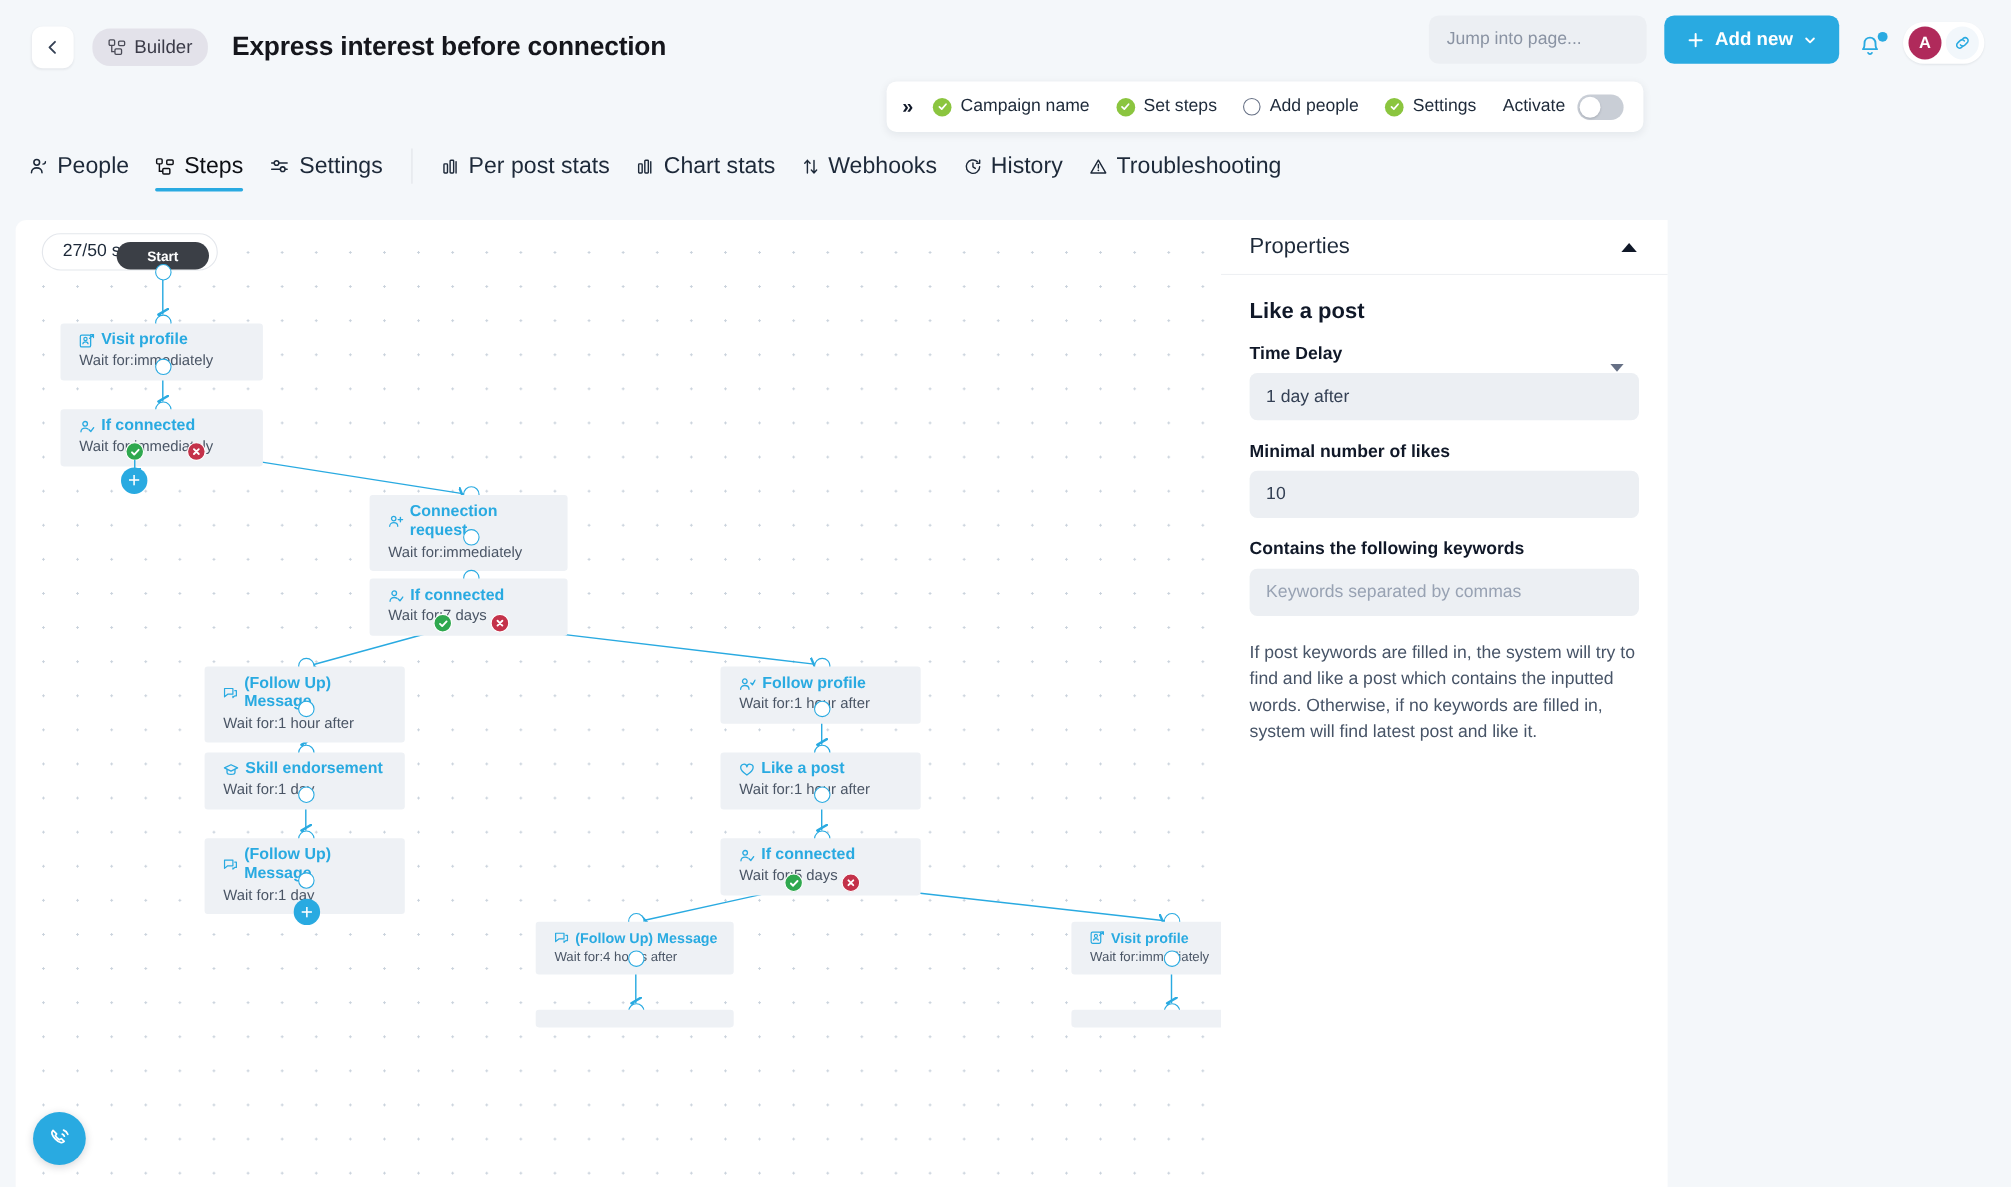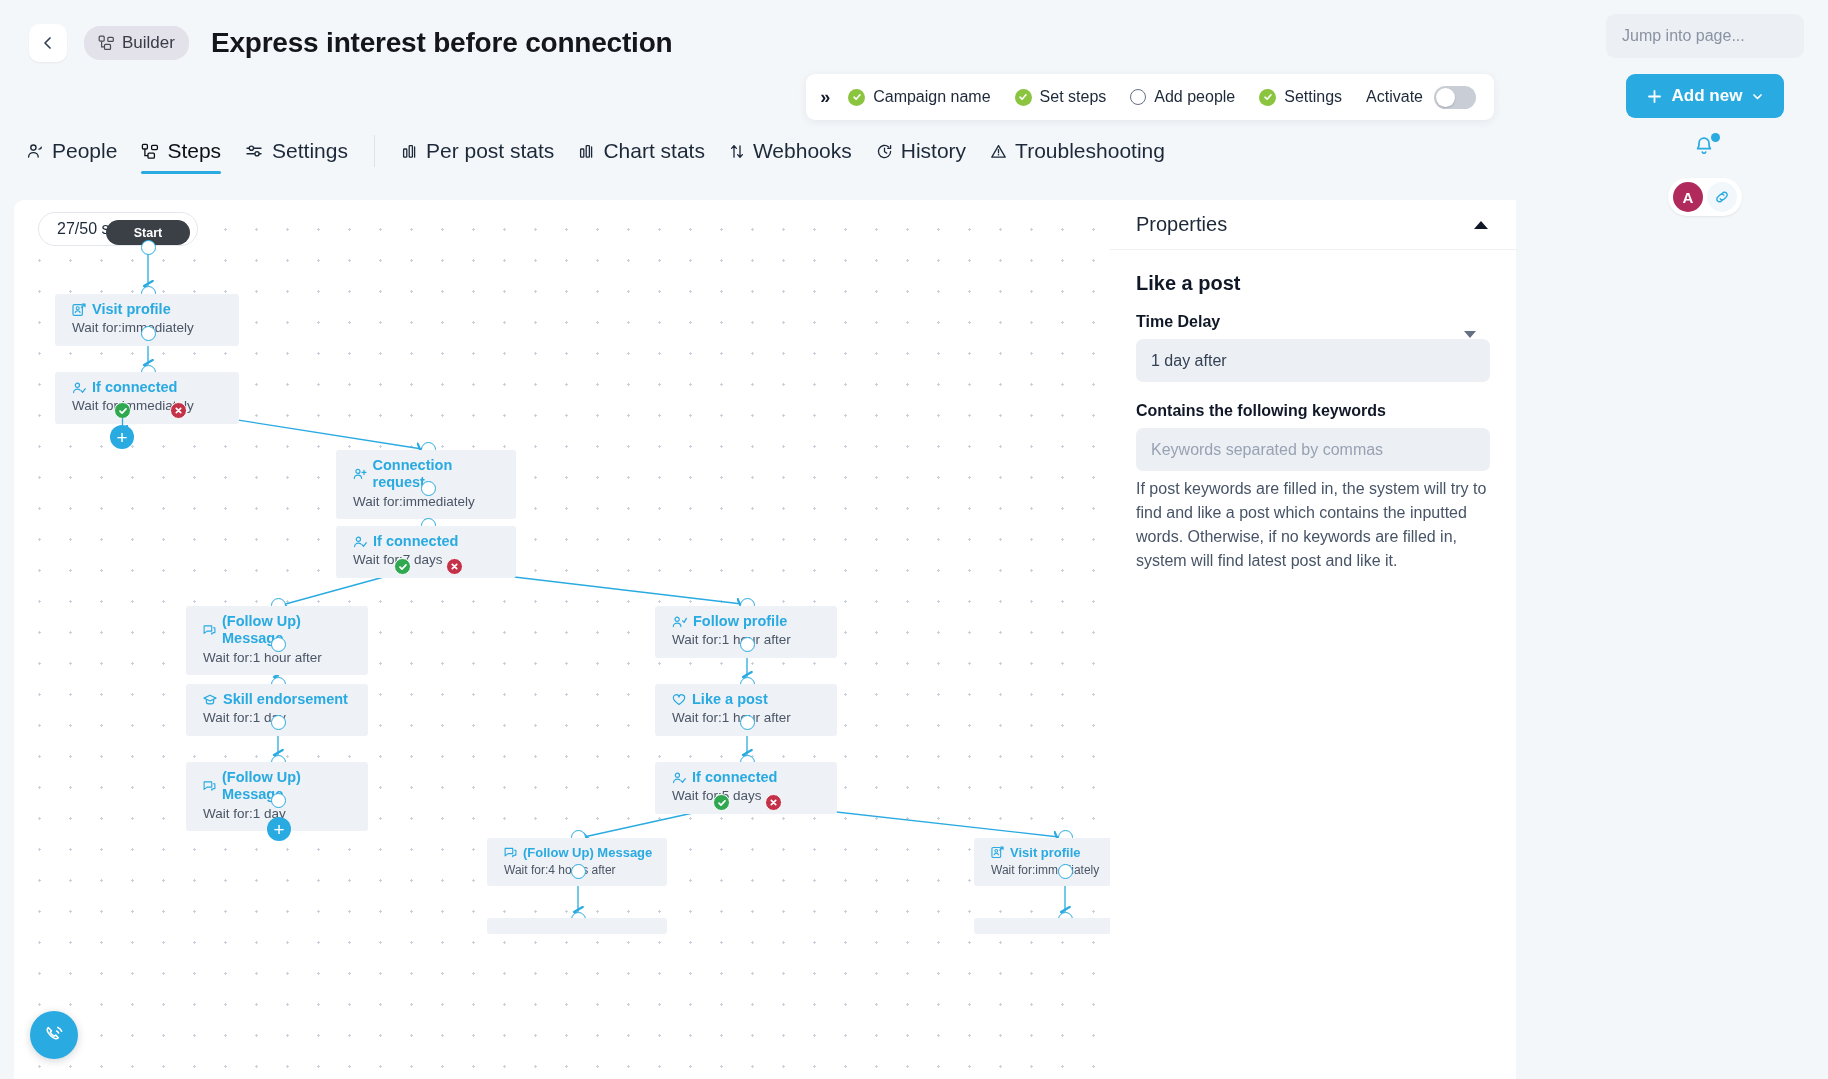--- a/index.html
+++ b/index.html
@@ -34,7 +34,7 @@
   }
   .builder-chip .ico { display:flex; }
   .page-title {
-    margin-left: 22px; font-size: 28px; font-weight: 700;
+    margin-left: 22px; font-size: 24px; font-weight: 700;
     color: #15161c; letter-spacing: -0.2px; white-space: nowrap;
   }
   .topbar-right {

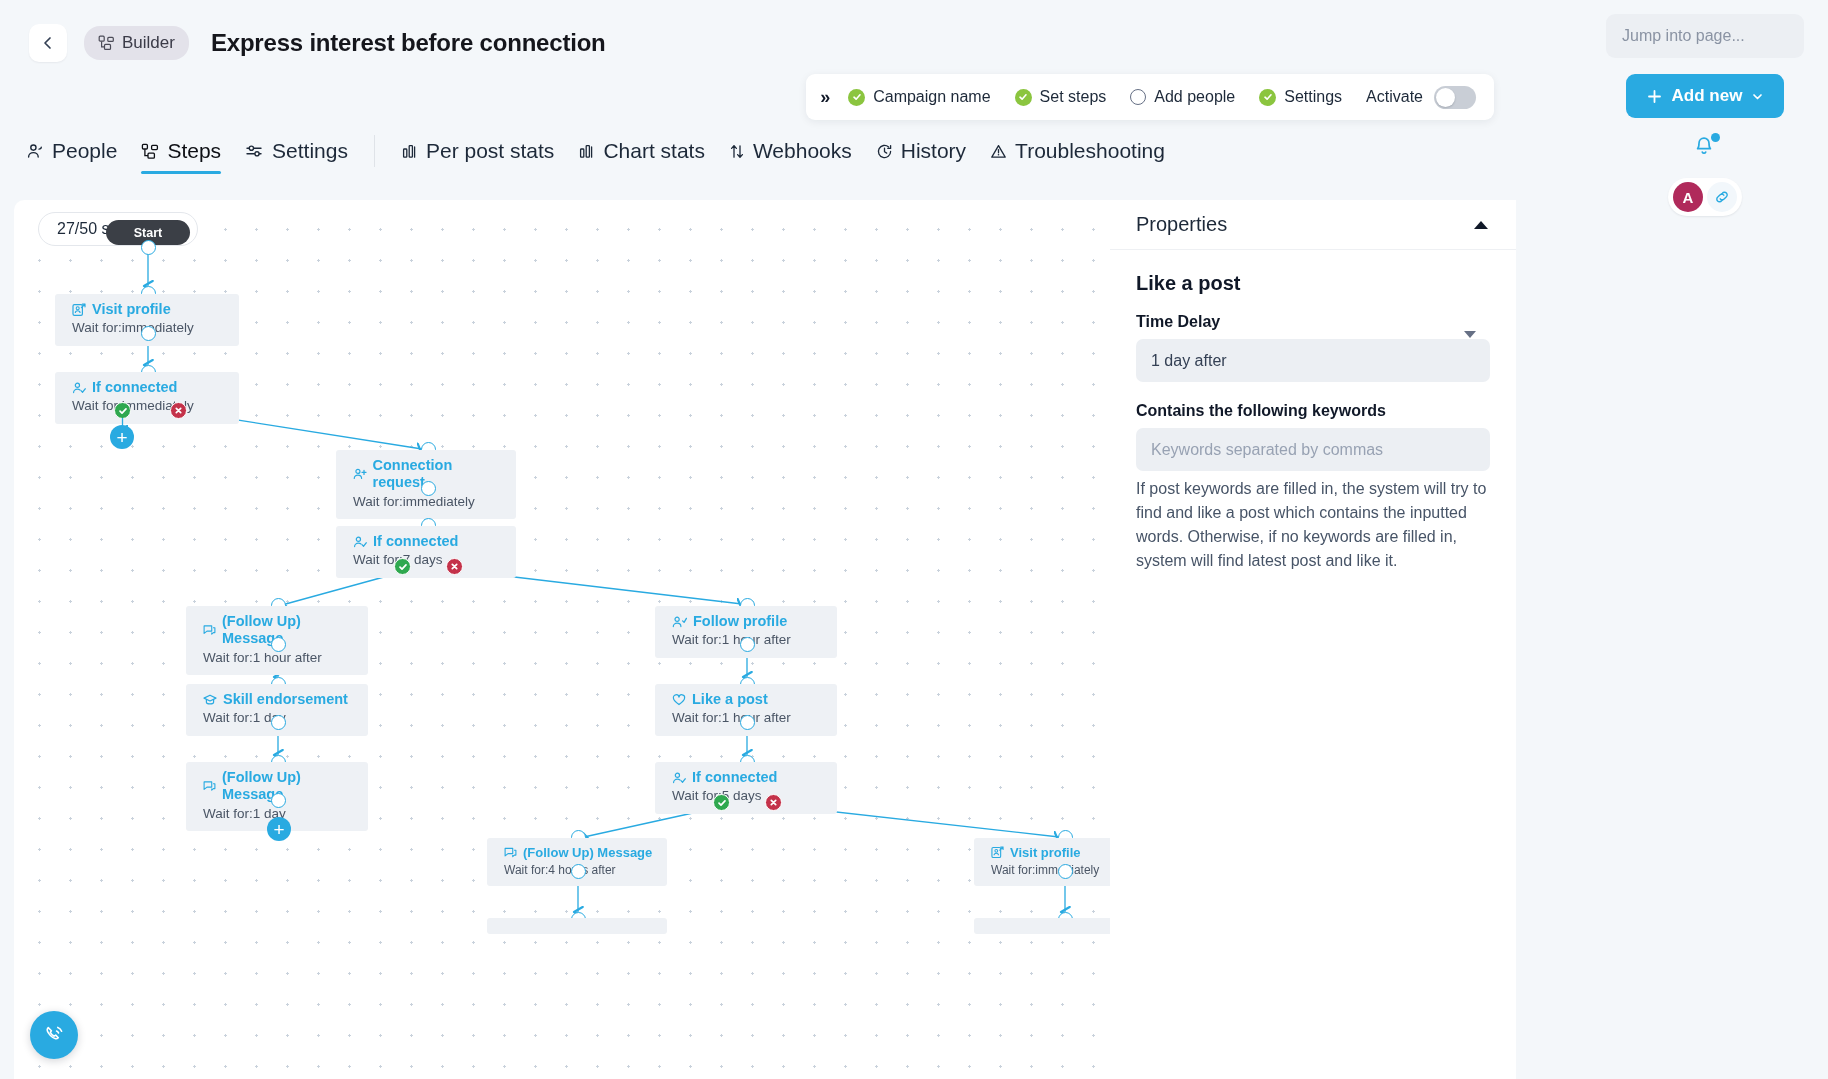--- a/index.html
+++ b/index.html
@@ -39,7 +39,7 @@
   }
   .topbar-right {
     position: absolute; right: 24px; top: 14px;
-    display: flex; align-items: center; gap: 16px; flex-direction: column;
+    display: flex; align-items: flex-end; gap: 16px;
   }
   .jump-input {
     width: 198px; height: 44px; border: none; outline: none;

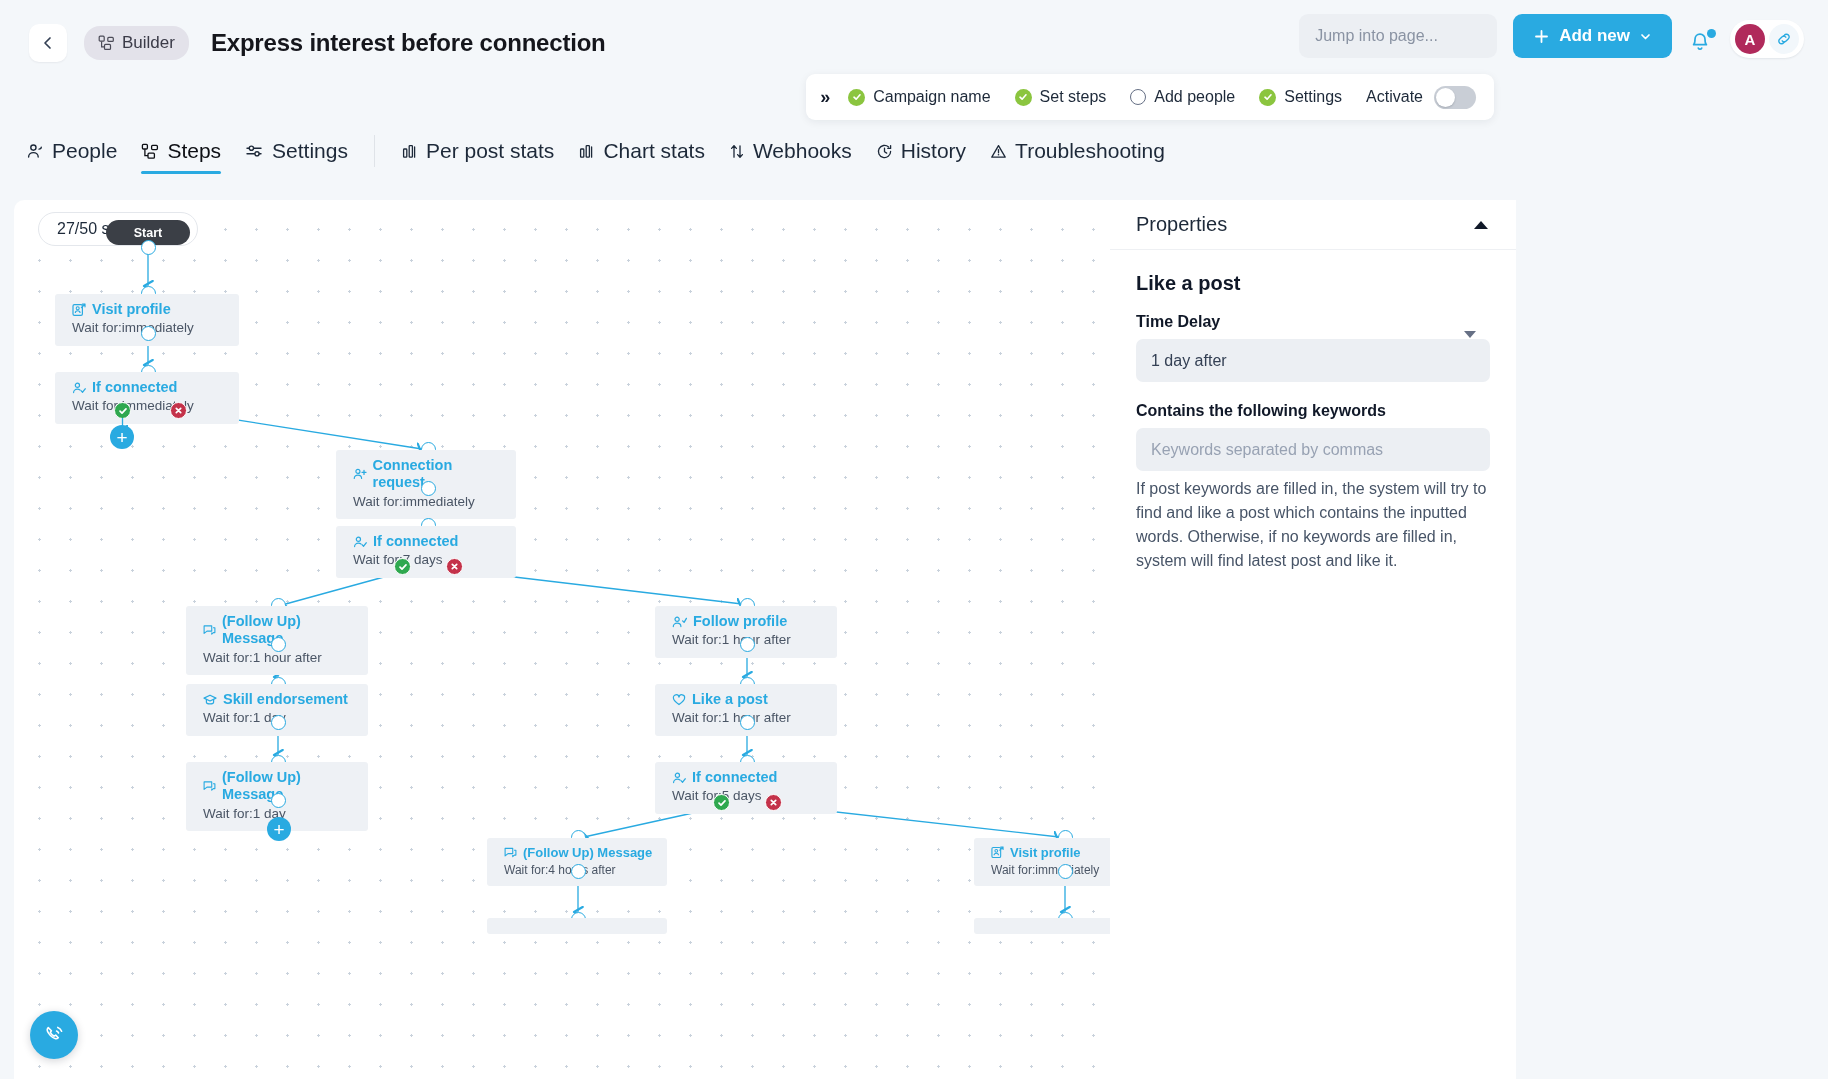--- a/index.html
+++ b/index.html
@@ -687,6 +687,10 @@
       </div>
 
 
+      <div class="fld-wrap">
+        <div class="fld-label">Minimal number of likes</div>
+        <input class="fld" value="10" style="">
+      </div>
 
       <div class="fld-wrap" style="margin-bottom:10px;">
         <div class="fld-label">Contains the following keywords</div>

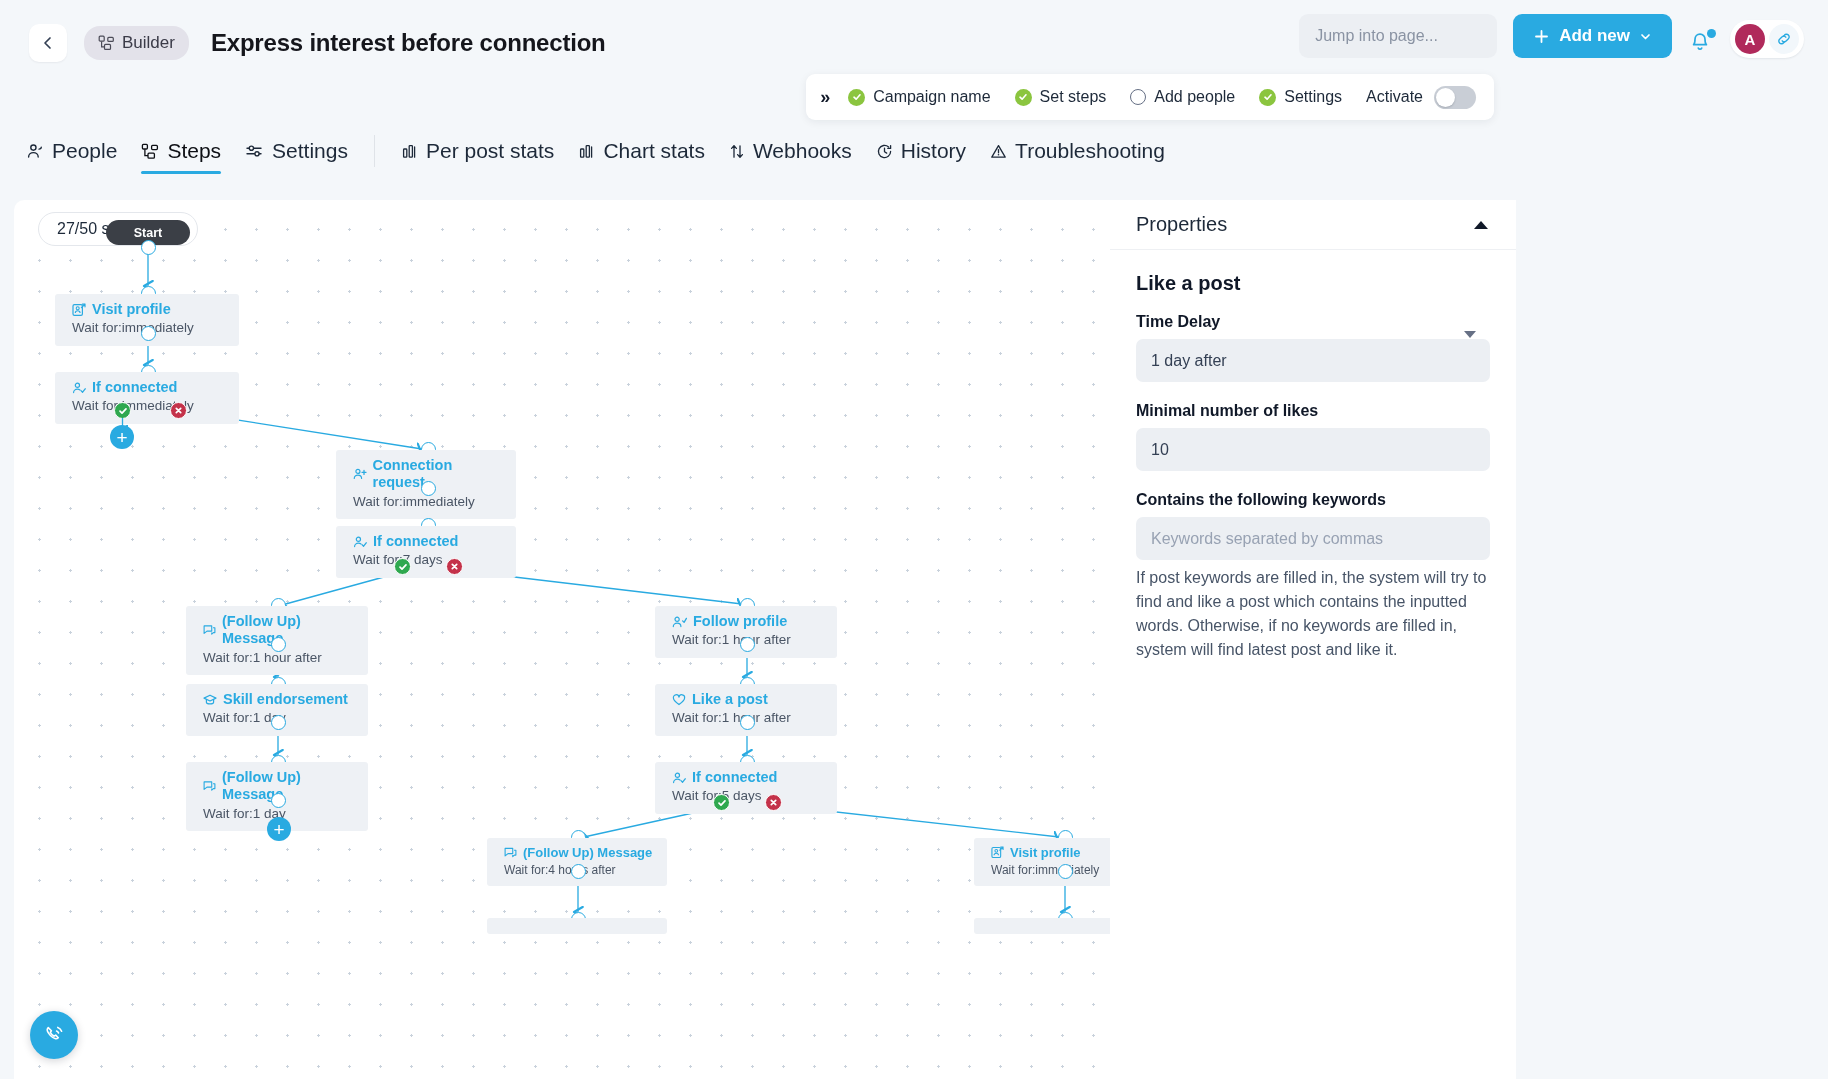--- a/index.html
+++ b/index.html
@@ -692,7 +692,7 @@
         <input class="fld" value="10" style="">
       </div>
 
-      <div class="fld-wrap" style="margin-bottom:10px;">
+      <div class="fld-wrap" style="margin-bottom:26px;">
         <div class="fld-label">Contains the following keywords</div>
         <input class="fld" value="" placeholder="Keywords separated by commas" style="">
       </div>

